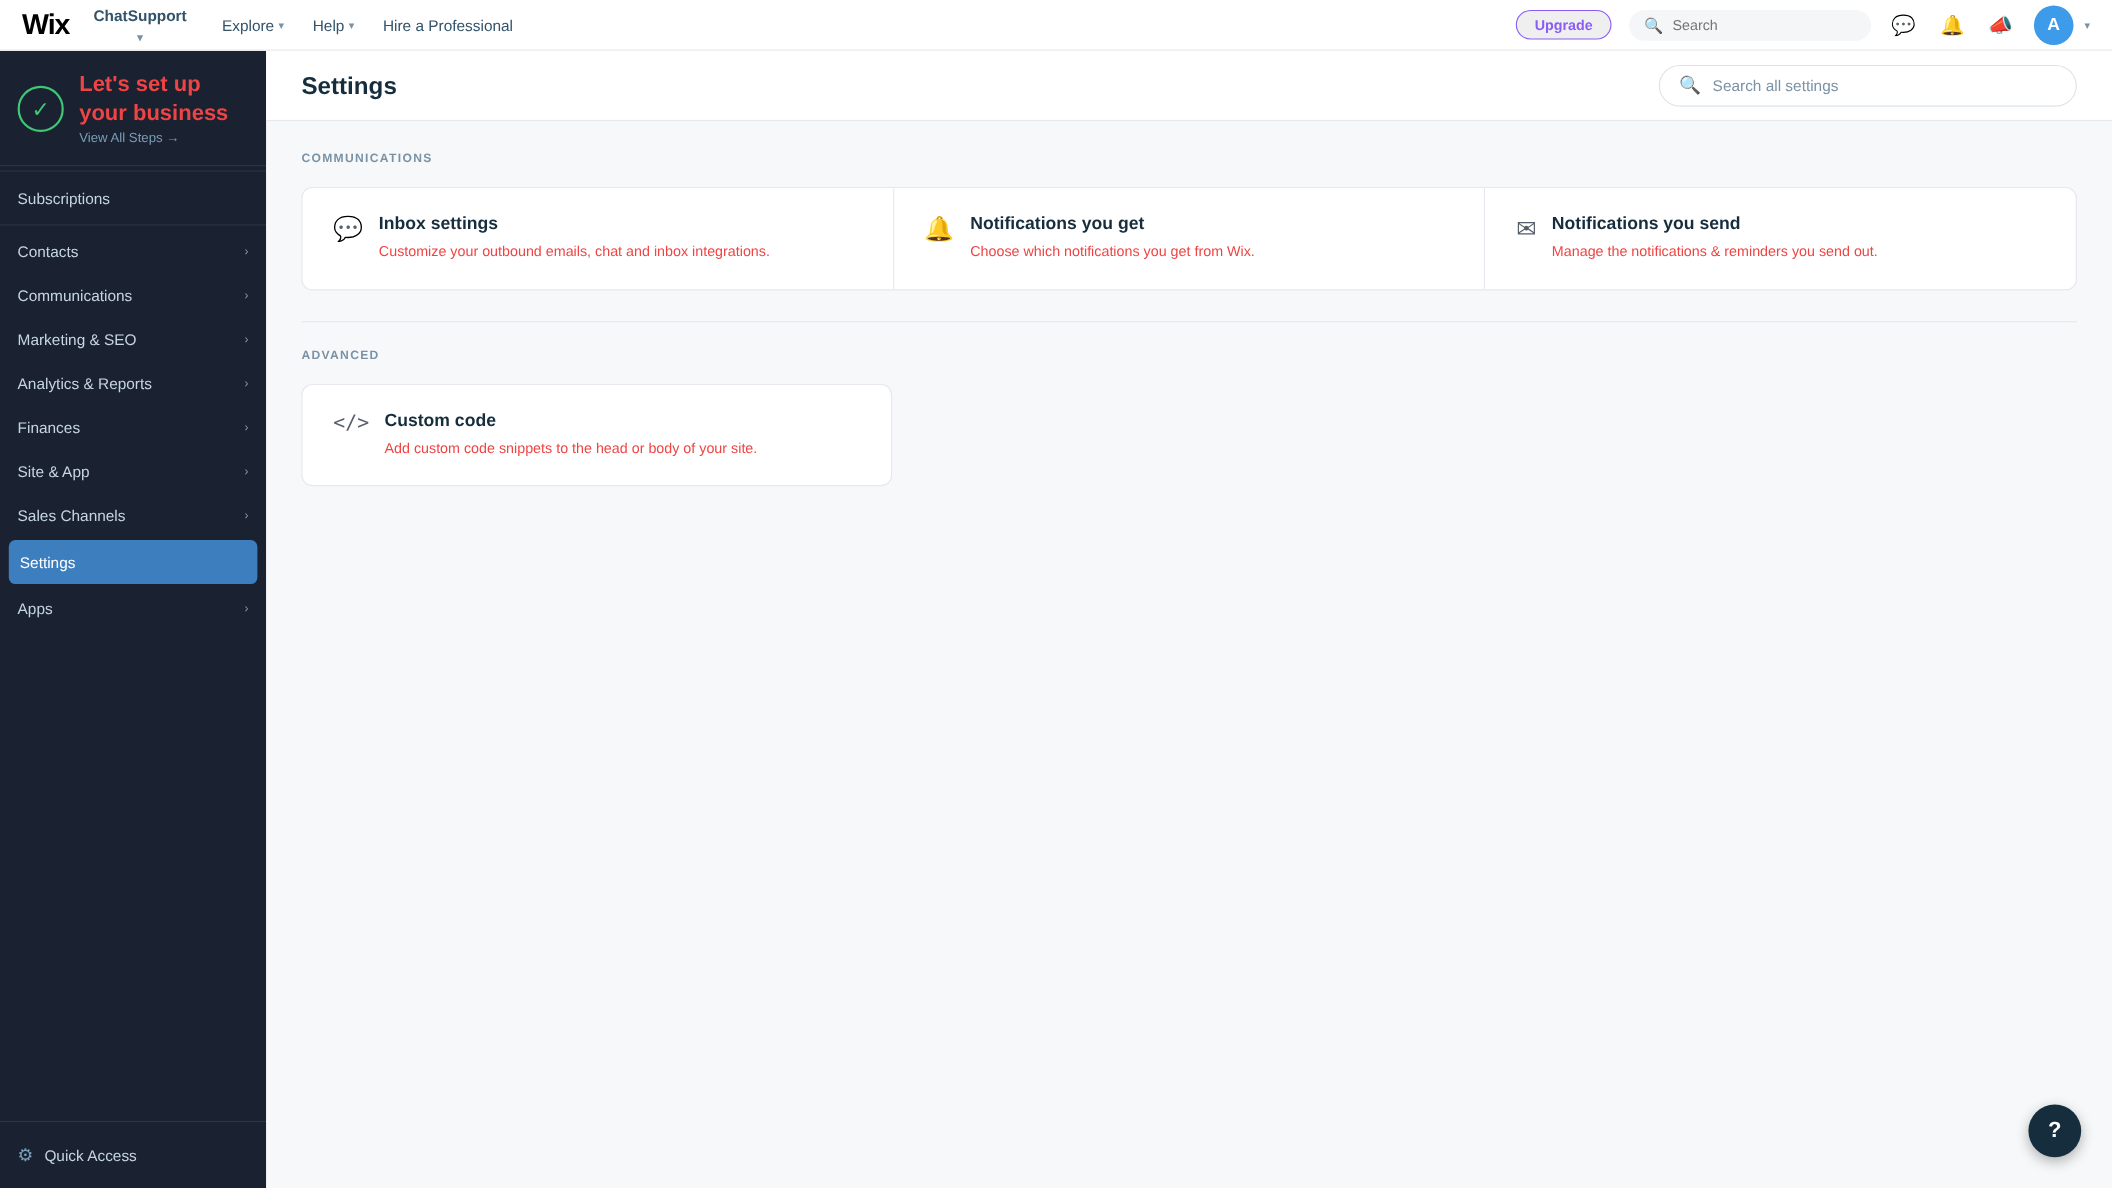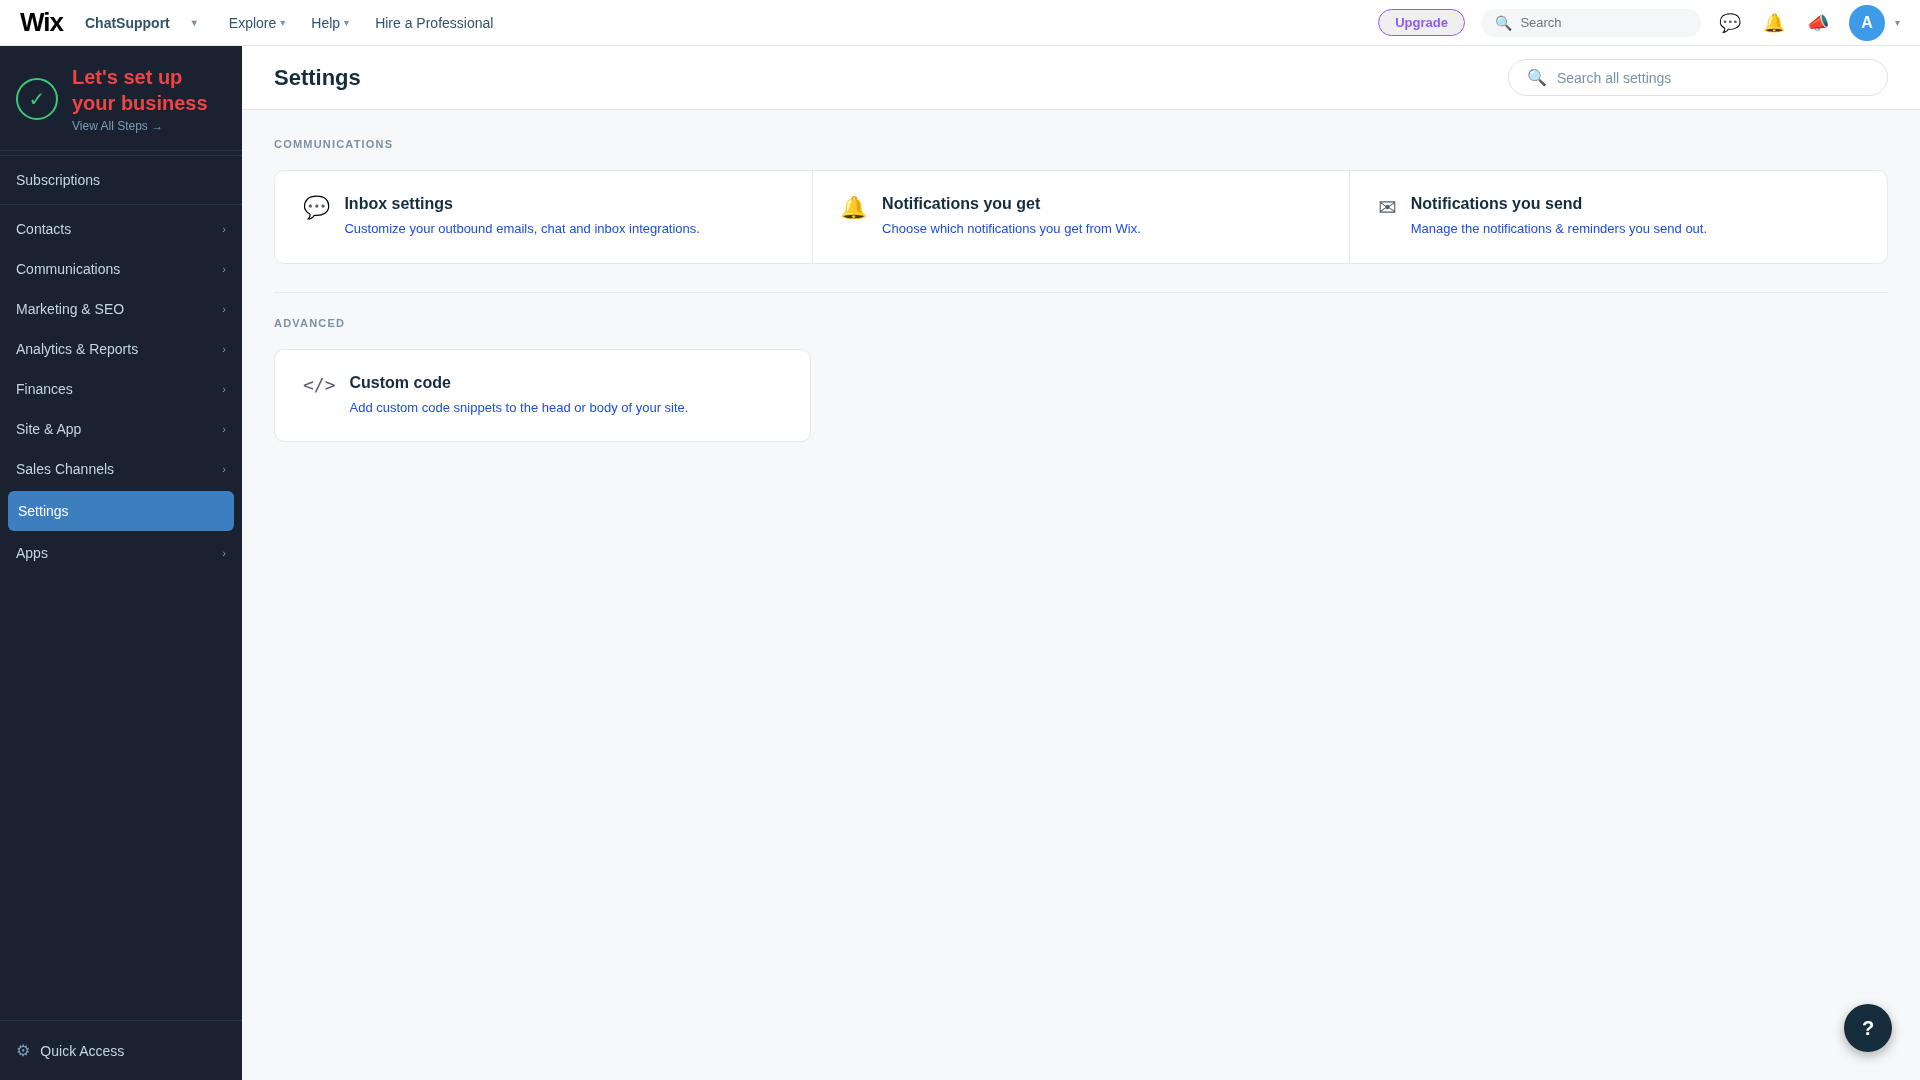--- a/index.html
+++ b/index.html
@@ -27,7 +27,7 @@
     .topnav-site {
       display: flex;
       align-items: center;
-      gap: 22px;
+      gap: 6px;
       padding: 6px 12px;
       border-radius: 6px;
       cursor: pointer;
@@ -35,6 +35,7 @@
       font-weight: 600;
       color: #32536a;
       margin-right: 8px;
+      flex-direction: column;
     }
     .topnav-chevron { font-size: 10px; color: #7a92a5; }
     .topnav-links {

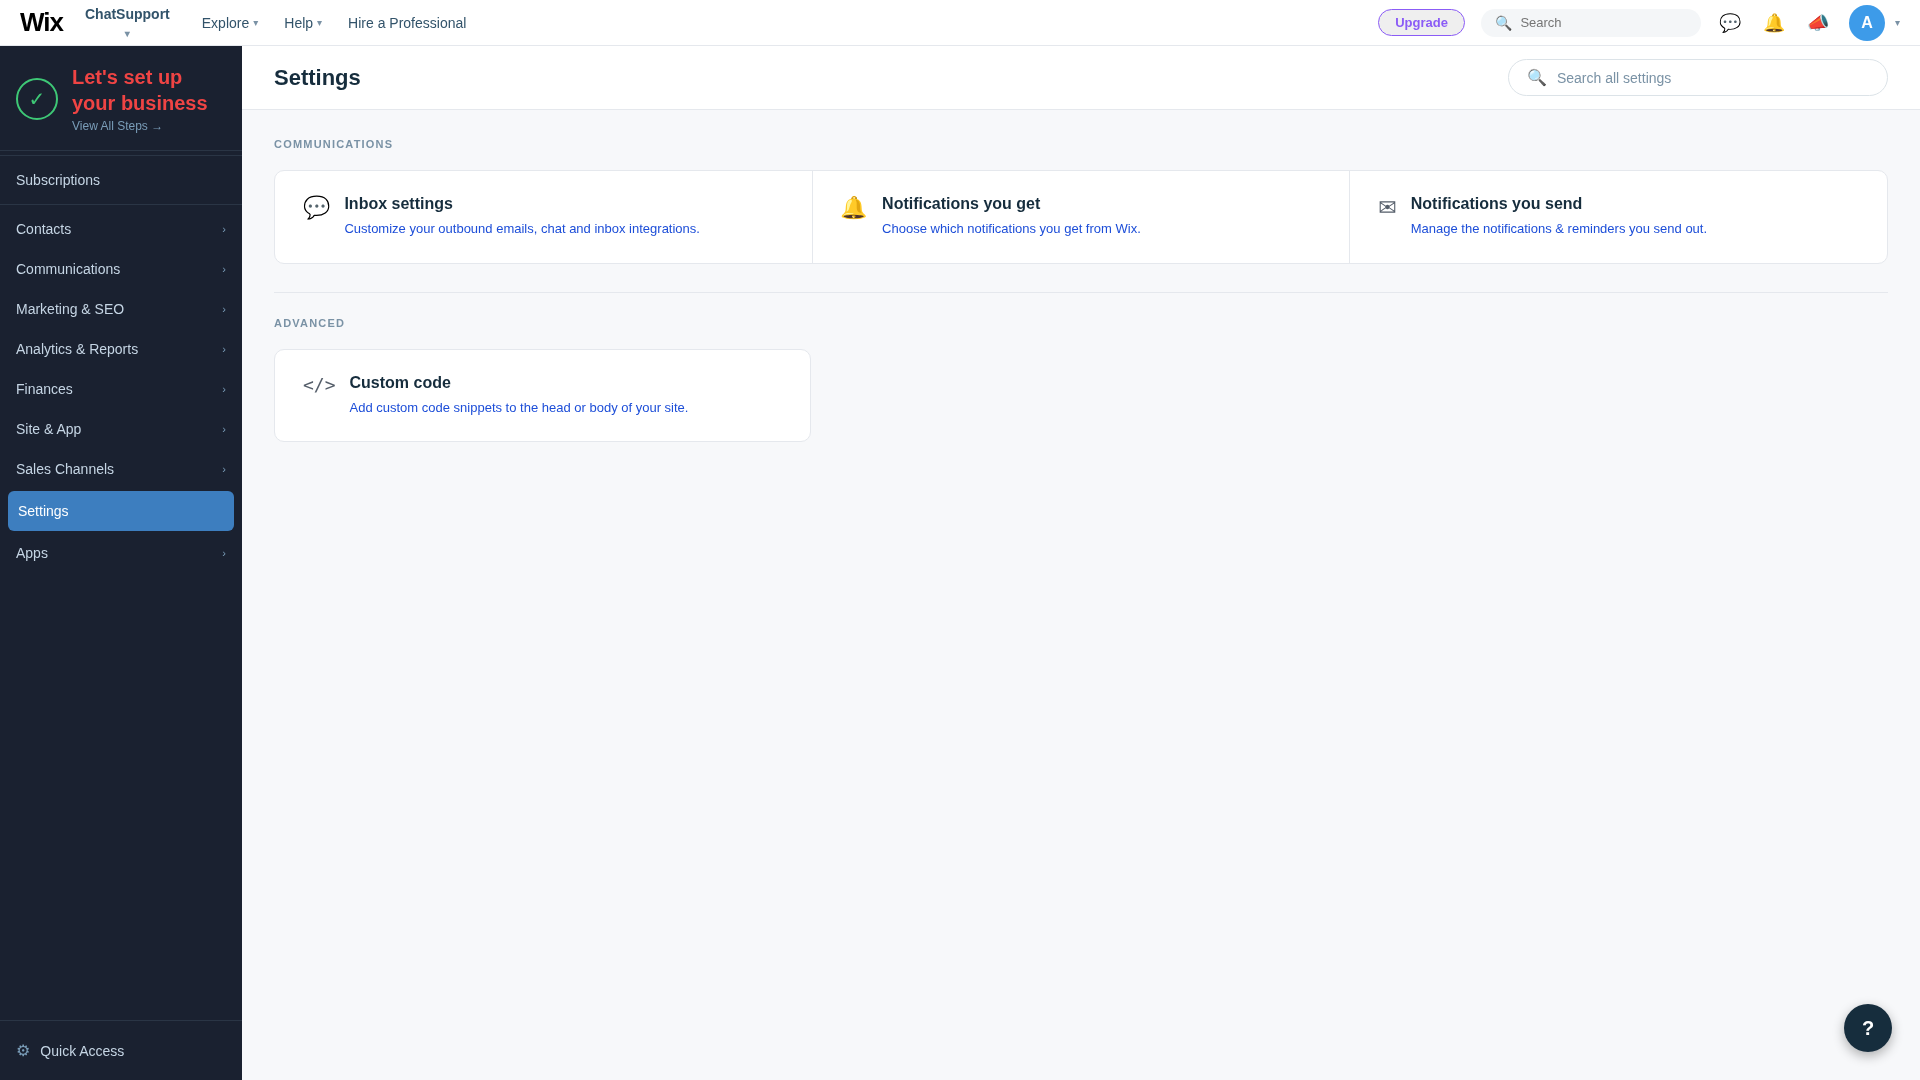--- a/index.html
+++ b/index.html
@@ -314,7 +314,7 @@
     }
     .card-desc {
       font-size: 13px;
-      color: #1d4ed8;
+      color: #ef4444;
       line-height: 1.5;
     }
     .card-header {

